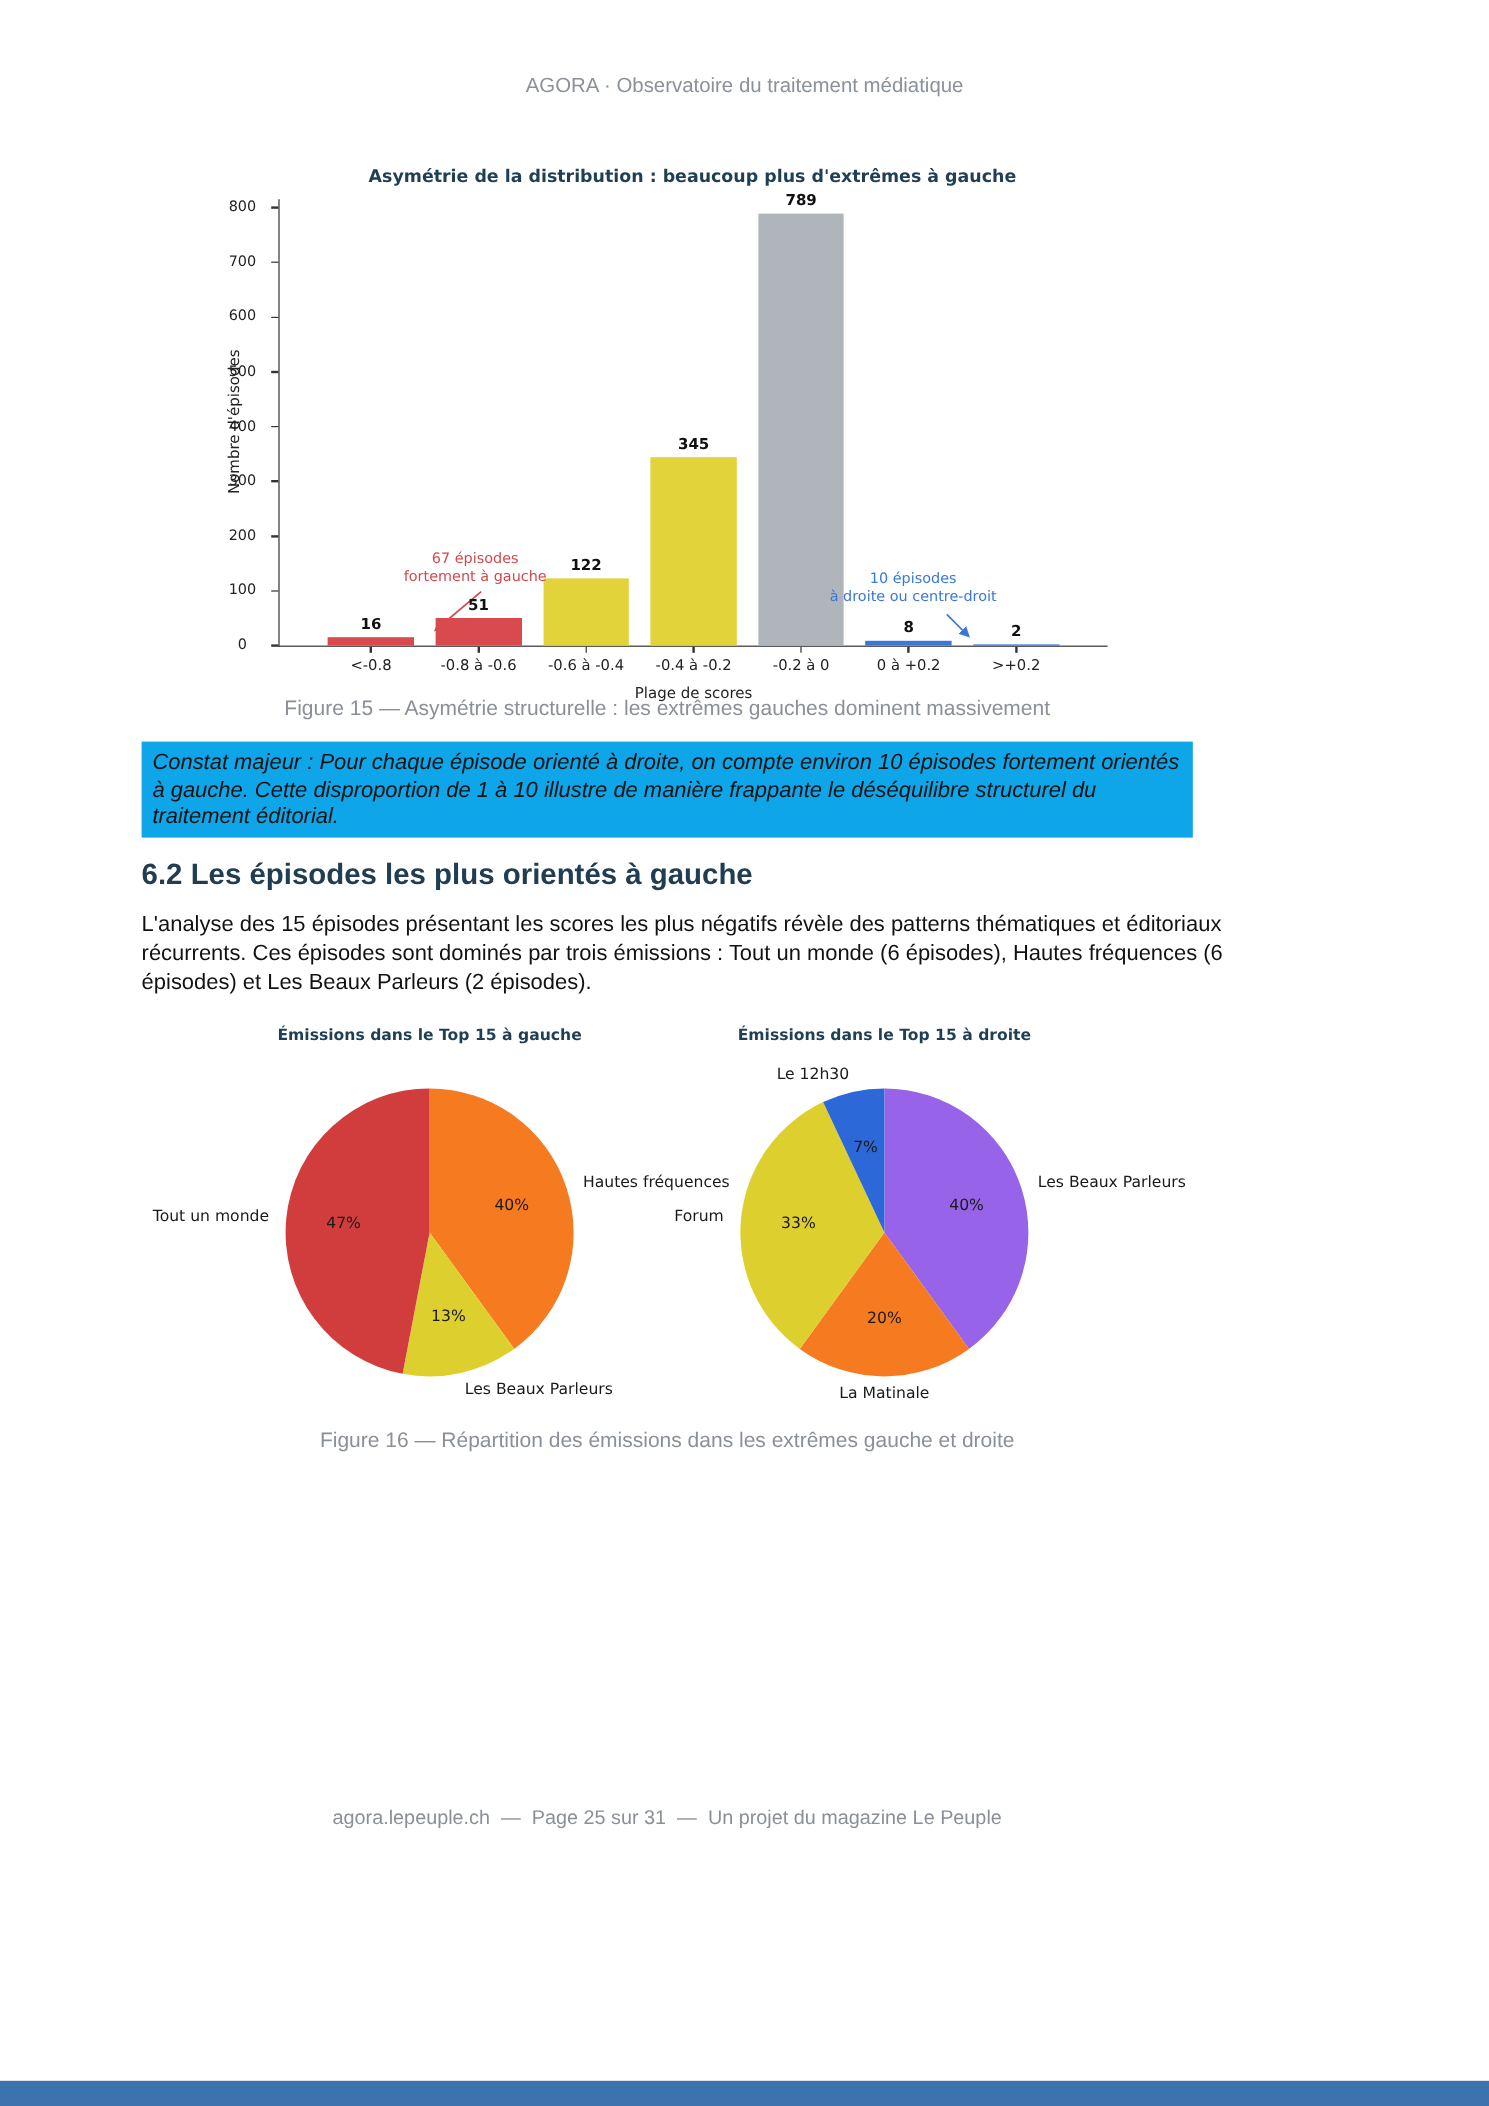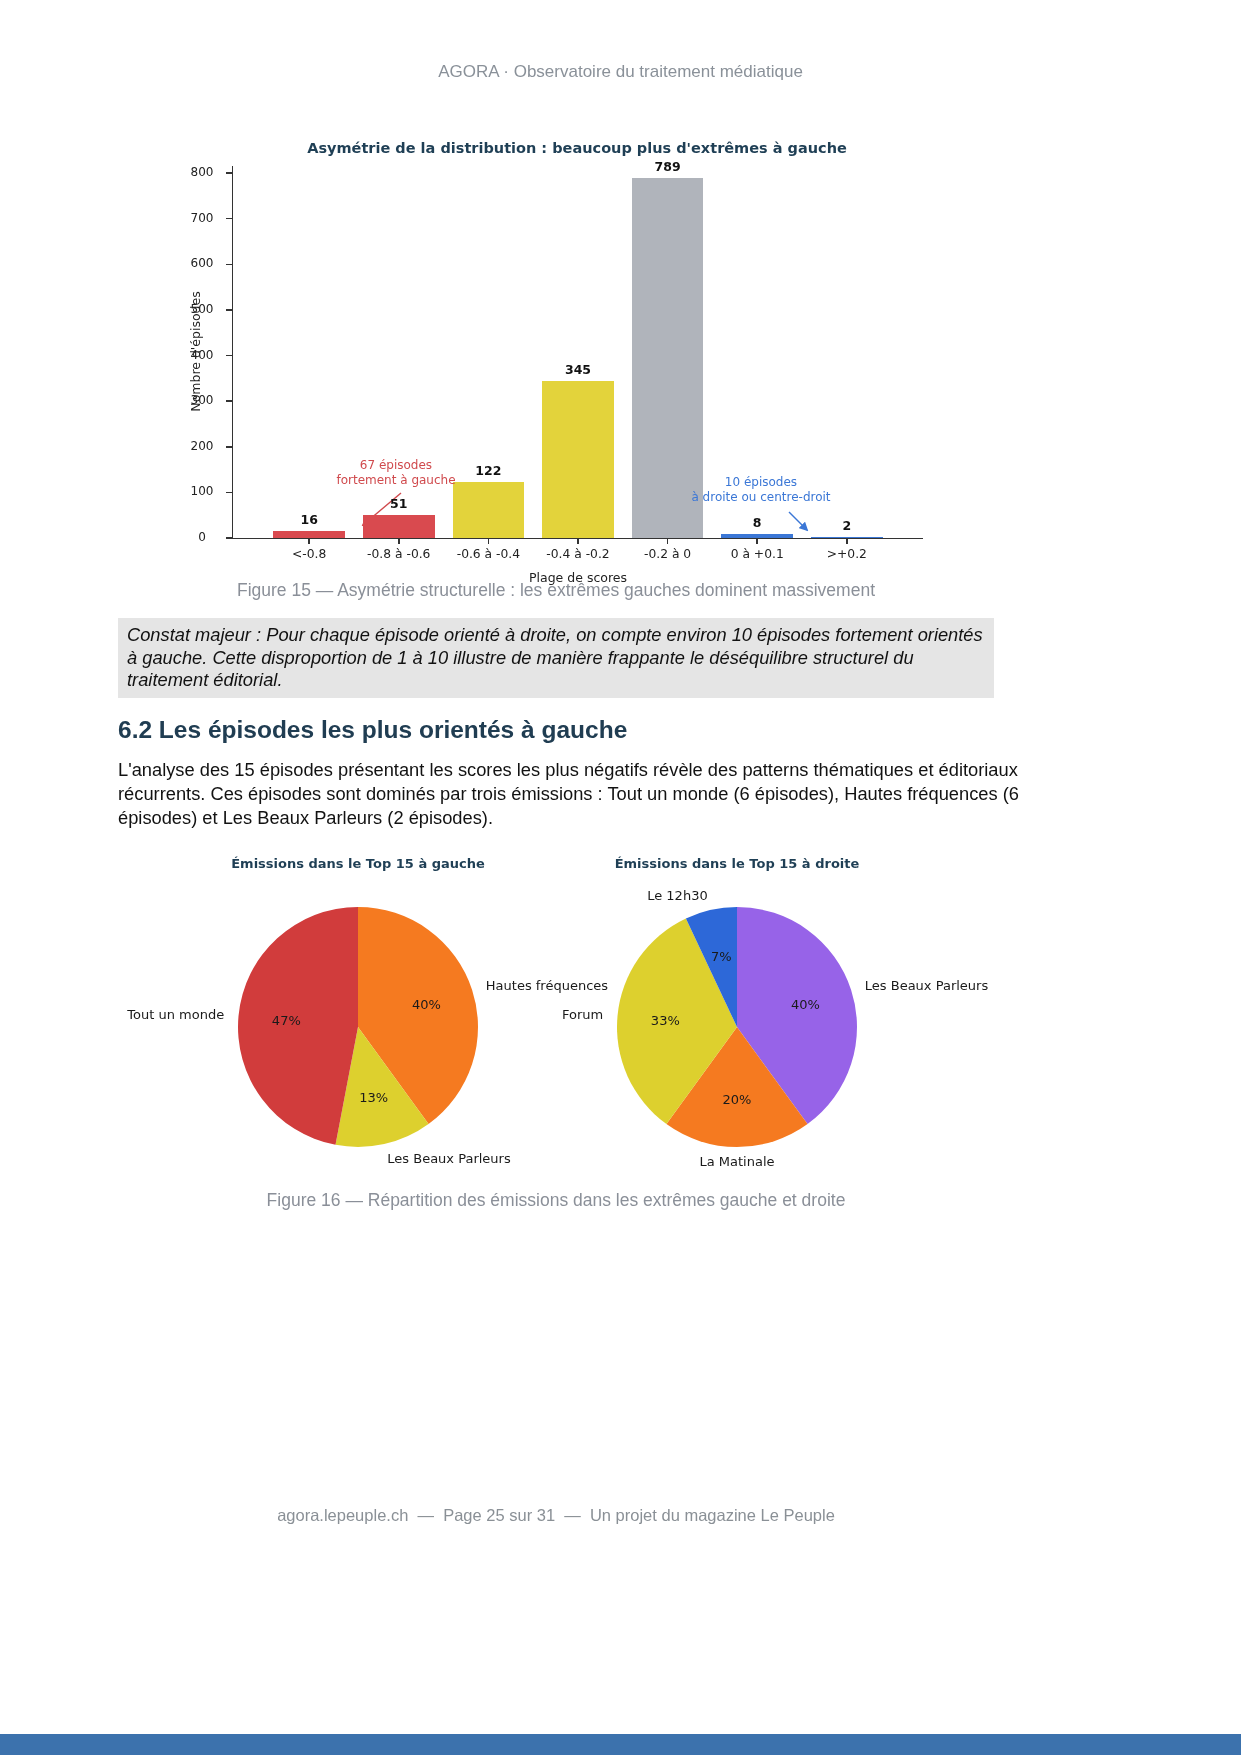--- a/index.html
+++ b/index.html
@@ -96,7 +96,7 @@
         <div class="abs " style="left: 488.377px; top: 368.351px; width: 71.6883px; height: 3.6488px; background: rgb(59, 119, 214);"></div>
         <div class="abs bar-value" style="left: 474.221px; top: 349.351px;">8</div>
         <div class="abs xtick-mark" style="left: 523.471px; top: 373px;"></div>
-        <div class="abs xtick-label" style="left: 469.221px; top: 381px;">0 à +0.1</div>
+        <div class="abs xtick-label" style="left: 469.221px; top: 381px;">0 à +0.2</div>
         <div class="abs " style="left: 577.987px; top: 371px; width: 71.6883px; height: 1px; background: rgb(59, 119, 214);"></div>
         <div class="abs bar-value" style="left: 563.831px; top: 352px;">2</div>
         <div class="abs xtick-mark" style="left: 613.081px; top: 373px;"></div>

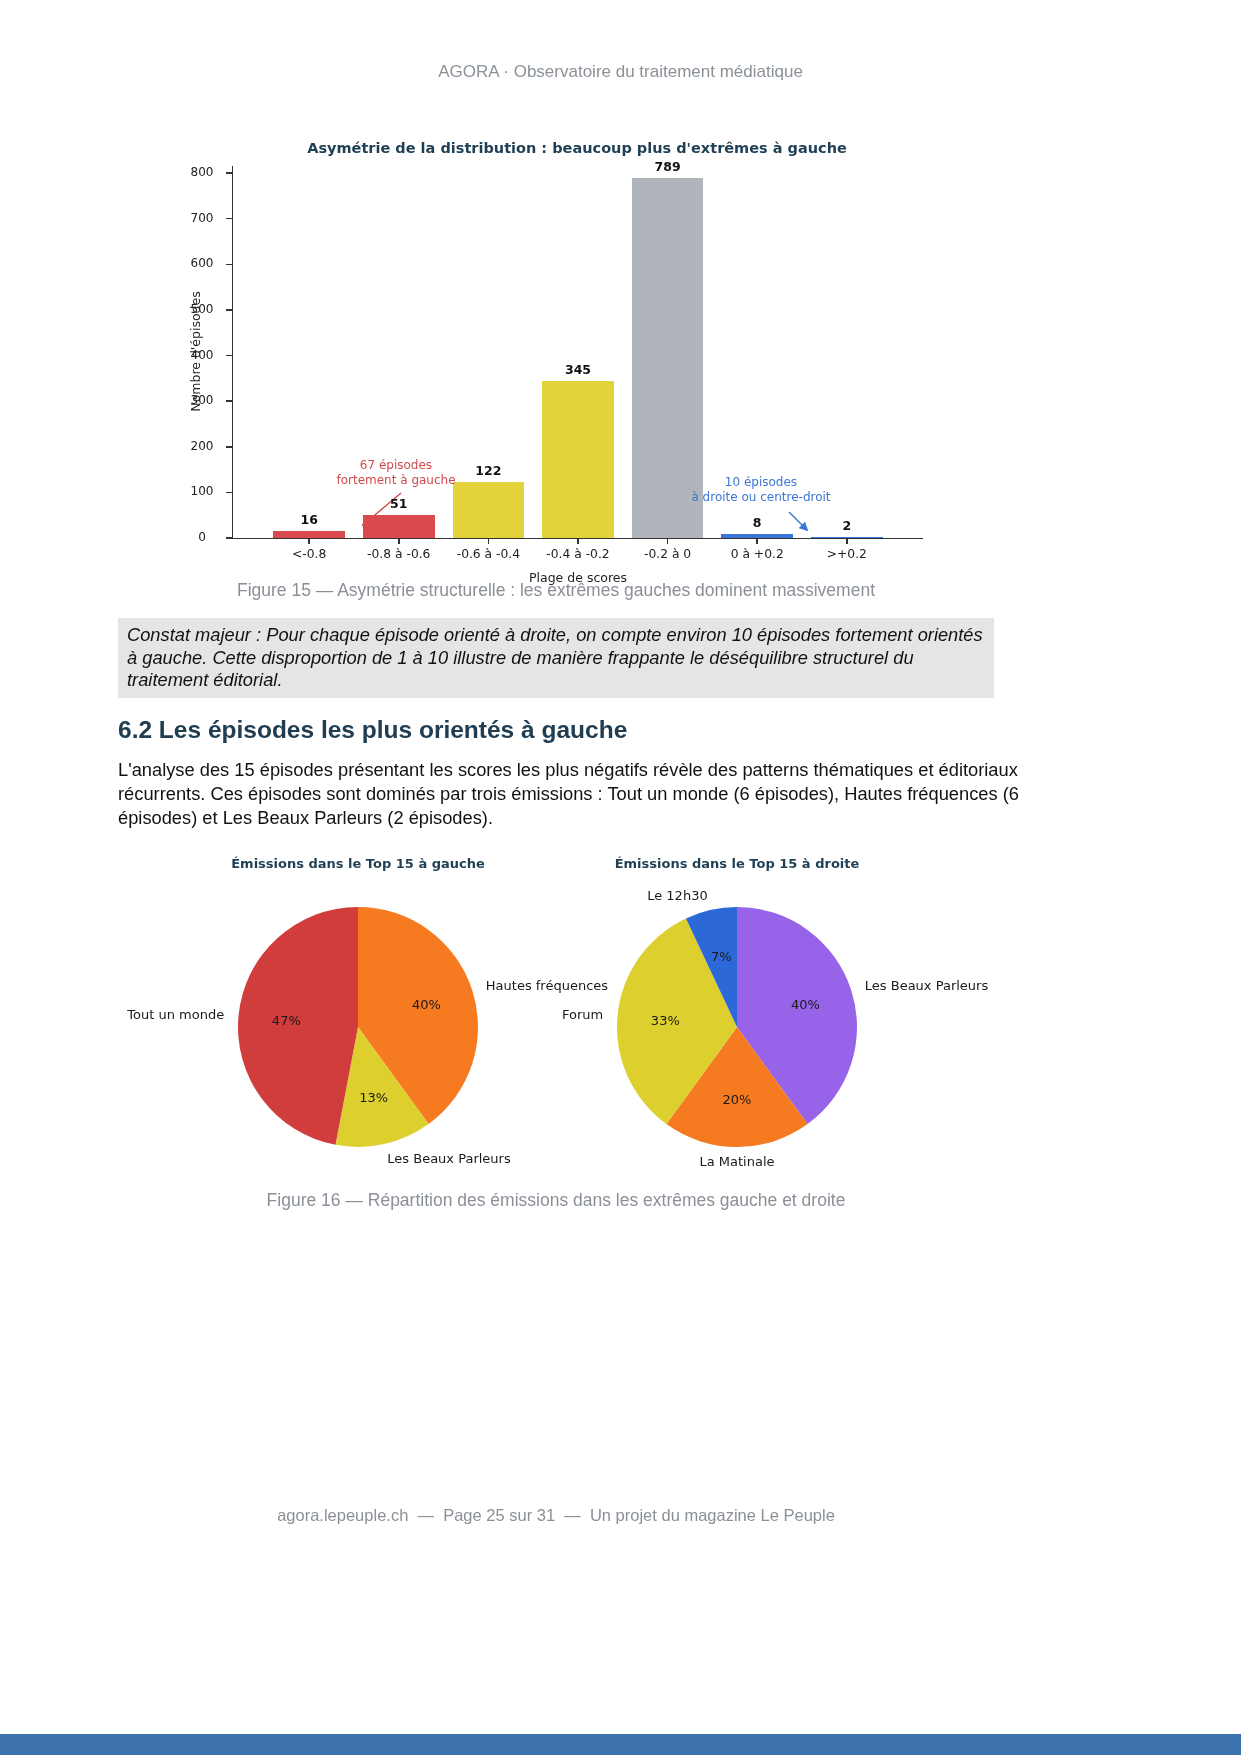--- a/index.html
+++ b/index.html
@@ -21,7 +21,7 @@
           font-family:"DejaVu Sans",sans-serif;font-size:12.5px;color:#222;}
   .annot{text-align:center;font-family:"DejaVu Sans",sans-serif;font-size:12px;line-height:15px;}
   .fig-caption{left:0;width:1112px;text-align:center;color:#8a8f98;font-size:17.5px;white-space:pre-wrap;}
-  .callout{top:618px;left:118px;width:858px;padding:6px 9px;background:#e5e5e5;
+  .callout{top:618px;left:118px;width:858px;padding:6px 9px;background:#0ea5e9;
            font-style:italic;font-size:18.3px;line-height:22.5px;color:#121212;}
   .section-heading{top:716px;left:118px;width:900px;font-weight:bold;font-size:24.5px;color:#203d52;}
   .body-paragraph{top:758px;left:118px;width:905px;font-size:18.3px;line-height:24.2px;color:#121212;}

